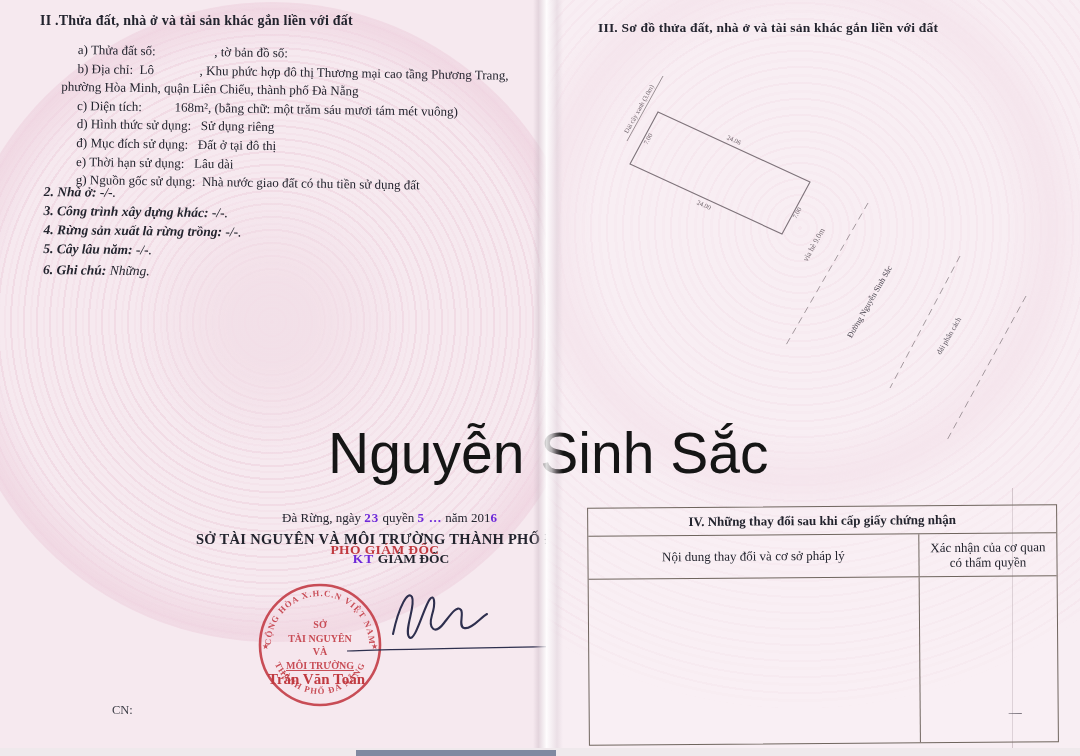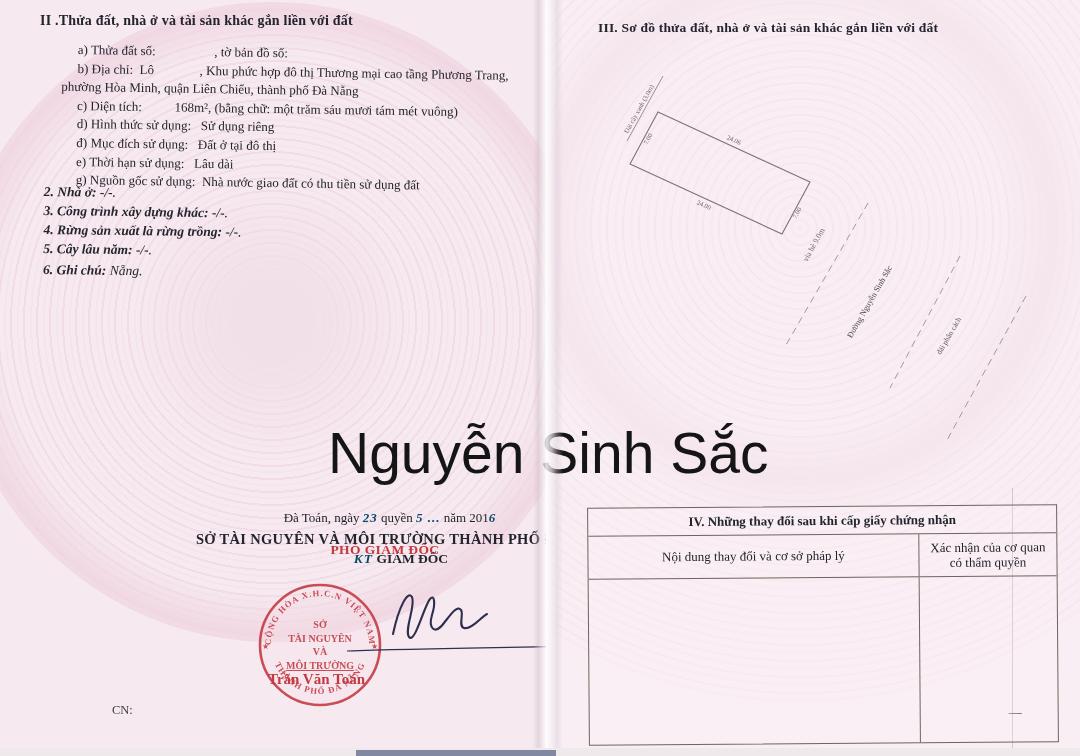--- a/index.html
+++ b/index.html
@@ -79,7 +79,7 @@
       <div class="numitem"><span class="lbl">3. Công trình xây dựng khác:</span><span class="val"> -/-.</span></div>
       <div class="numitem"><span class="lbl">4. Rừng sản xuất là rừng trồng:</span><span class="val"> -/-.</span></div>
       <div class="numitem" style="margin-top:1px;"><span class="lbl">5. Cây lâu năm:</span><span class="val">  -/-.</span></div>
-      <div class="numitem" style="margin-top:2px;"><span class="lbl">6. Ghi chú:</span><span class="val"> Nẵng.</span></div>
+      <div class="numitem" style="margin-top:2px;"><span class="lbl">6. Ghi chú:</span><span class="val"> Những.</span></div>
     </div>
 
     <div class="abs" style="left:255px;top:510px;width:270px;text-align:center;font-size:13px;">

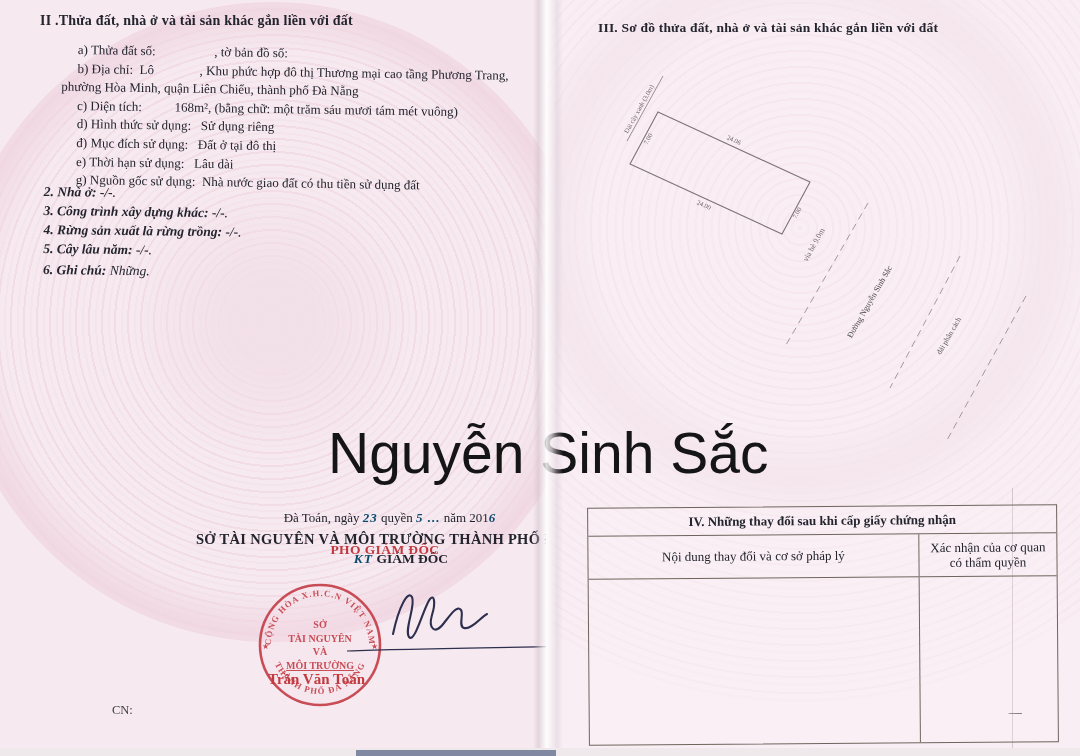--- a/index.html
+++ b/index.html
@@ -83,7 +83,7 @@
     </div>
 
     <div class="abs" style="left:255px;top:510px;width:270px;text-align:center;font-size:13px;">
-      <span>Đà Toán, ngày</span>
+      <span>Đà Rừng, ngày</span>
       <span class="hand">23</span>
       <span>quyền</span>
       <span class="hand">5 ...</span>

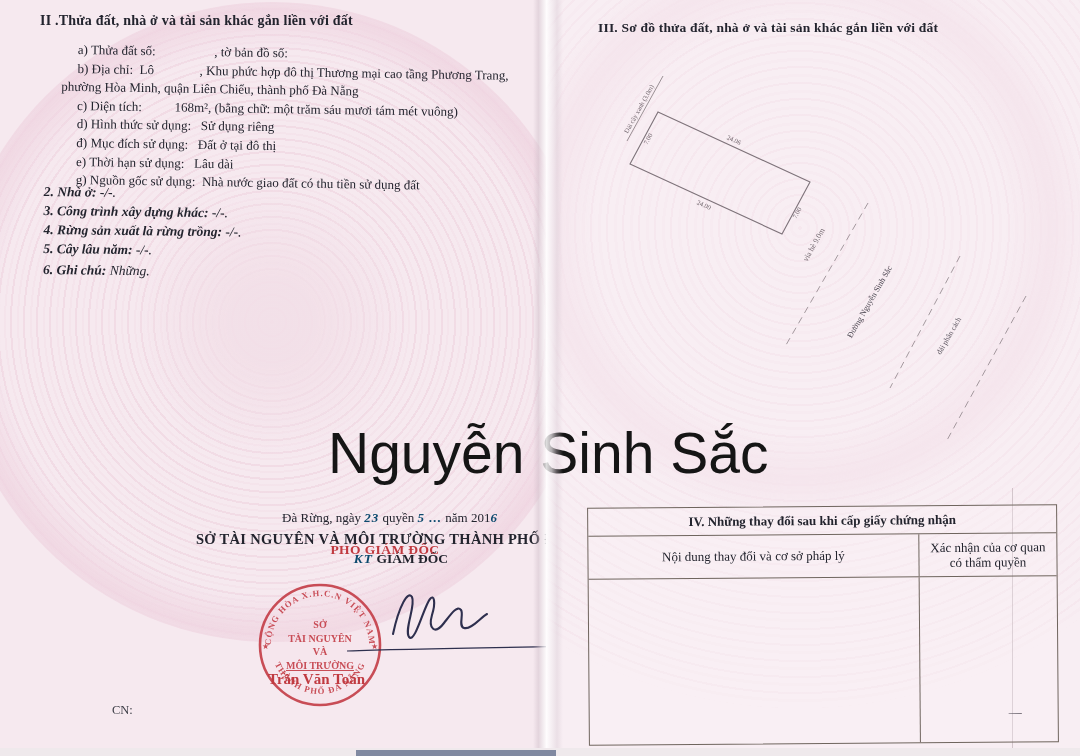--- a/index.html
+++ b/index.html
@@ -31,7 +31,7 @@
   .numitem .lbl{font-weight:bold;font-style:italic;}
   .numitem .val{font-style:italic;}
   .red{color:#c03a40;}
-  .hand{color:#0c4a6e;font-style:italic;font-weight:bold;letter-spacing:1px;}
+  .hand{color:#6d28d9;font-weight:bold;letter-spacing:1px;}
   .table4{position:absolute;left:588px;top:506px;width:468px;height:236px;z-index:20;
     transform:rotate(-0.45deg);border:1.2px solid #6f655e;background:rgba(250,243,247,.25);
     display:flex;flex-direction:column;font-size:13px;}

